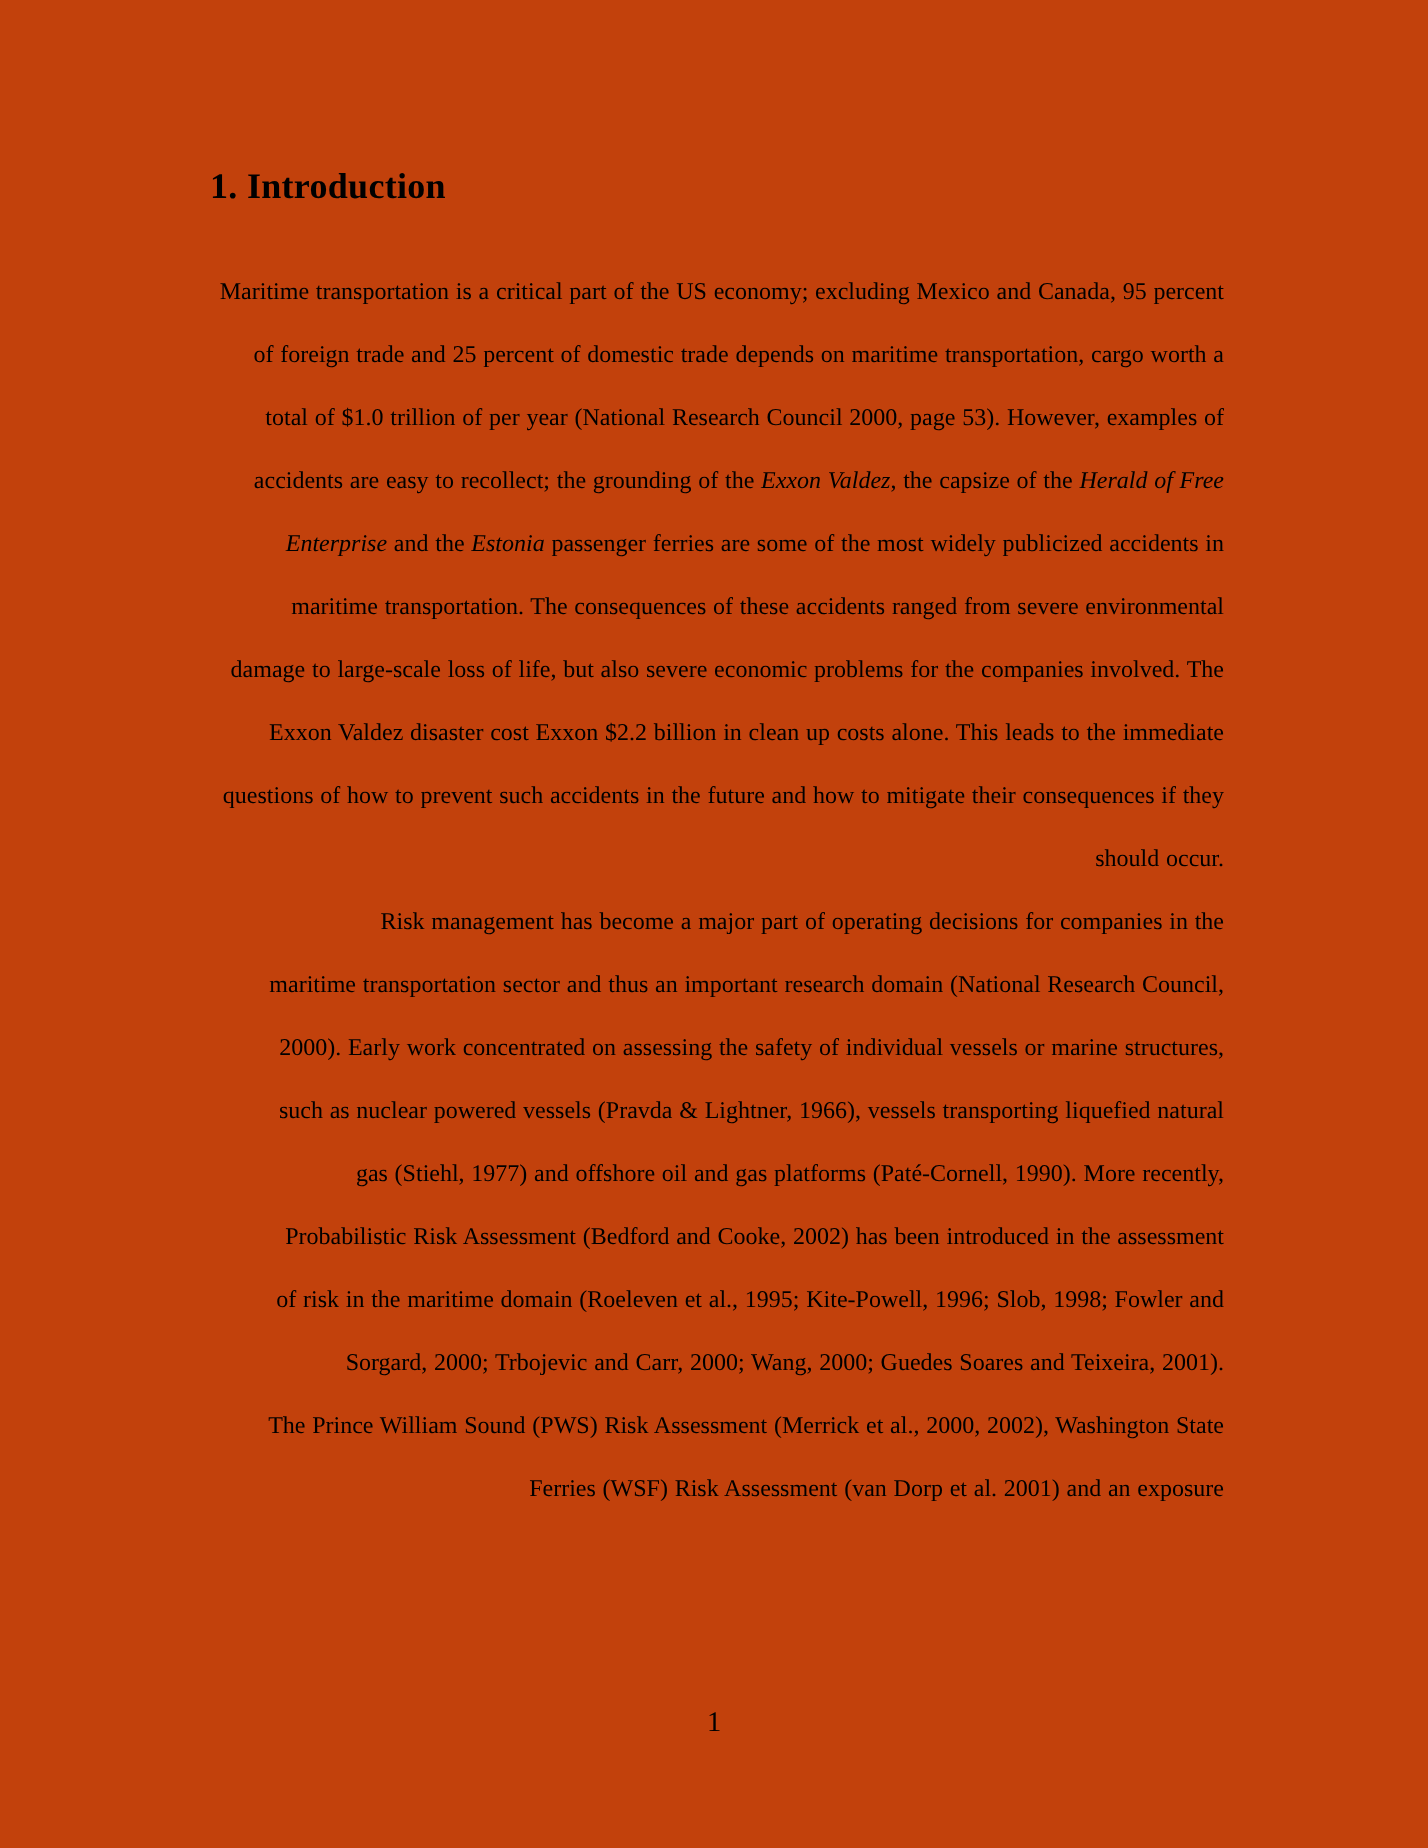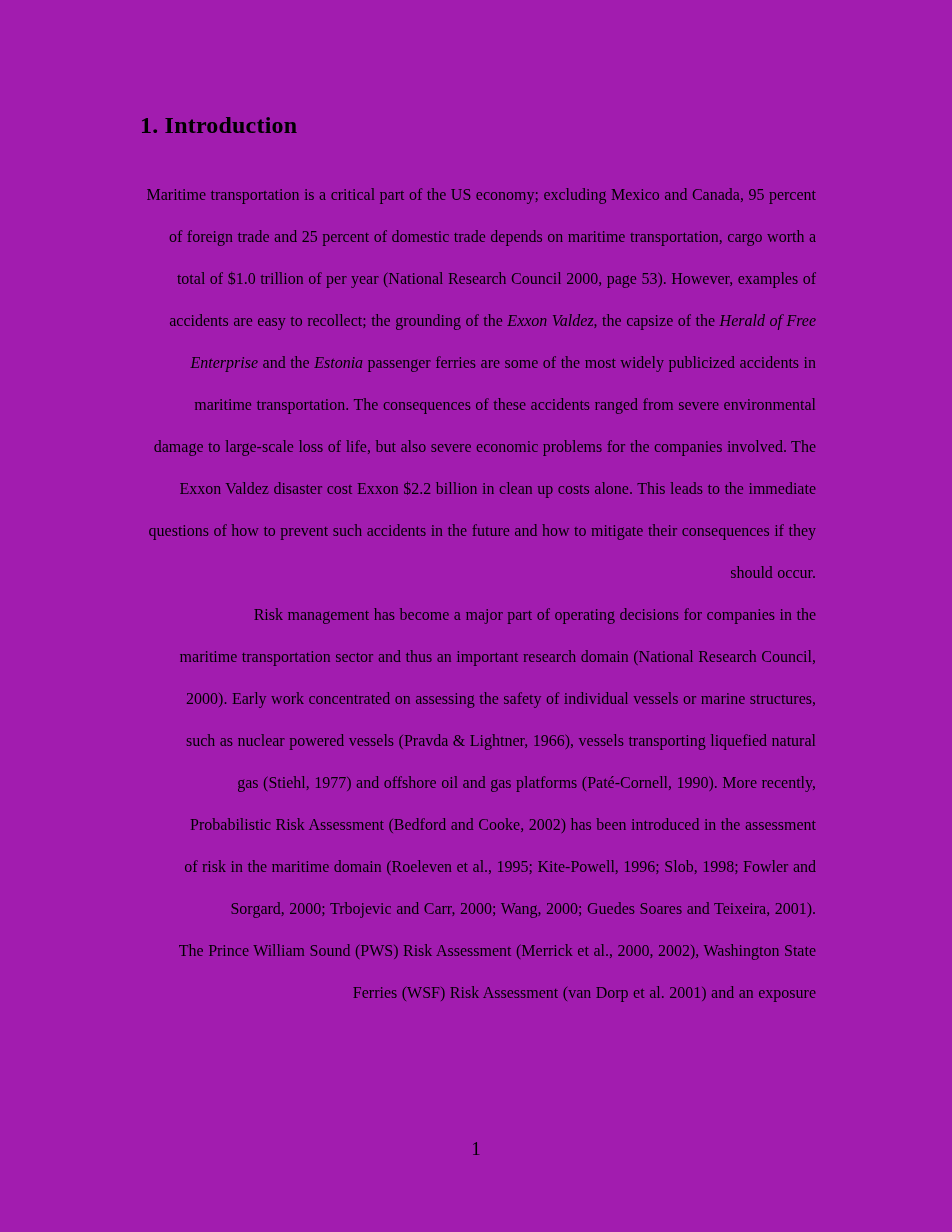--- a/index.html
+++ b/index.html
@@ -21,7 +21,7 @@
     width: 952px;
     height: 1232px;
     padding: 110px 136px 0 140px;
-    background: #a21caf;
+    background: #c2410c;
     overflow: hidden;
   }
 

